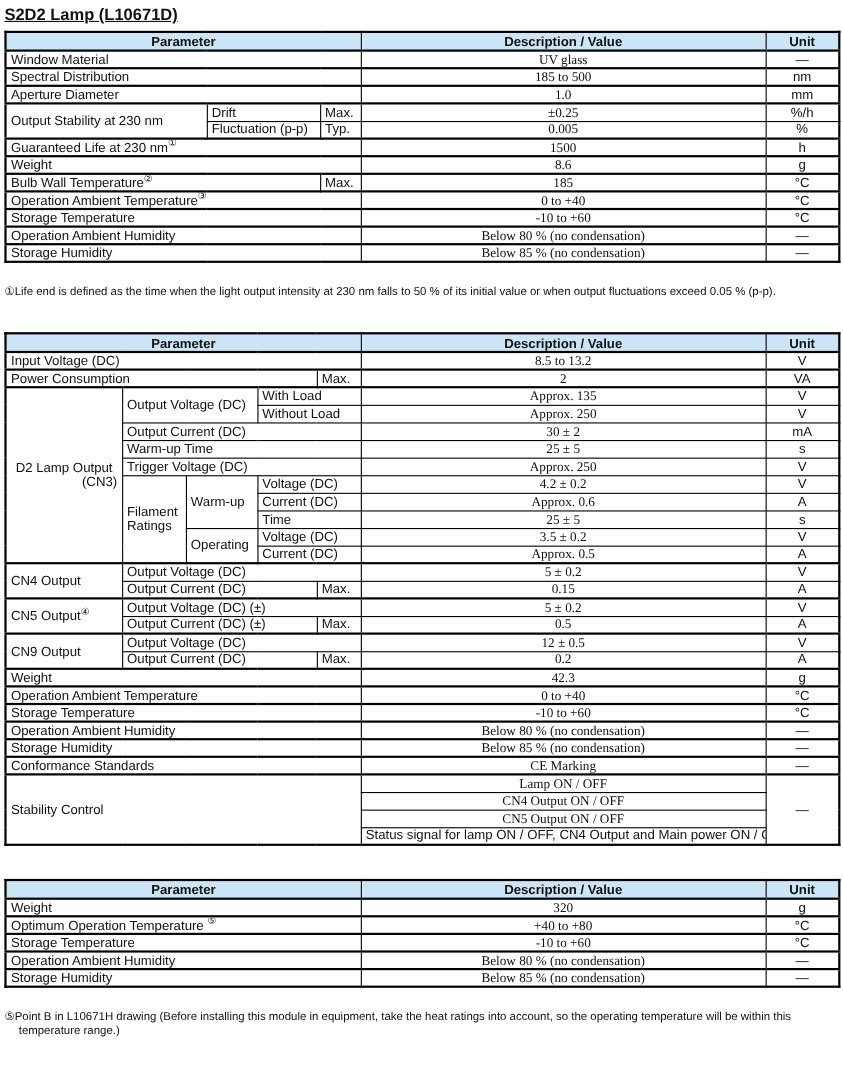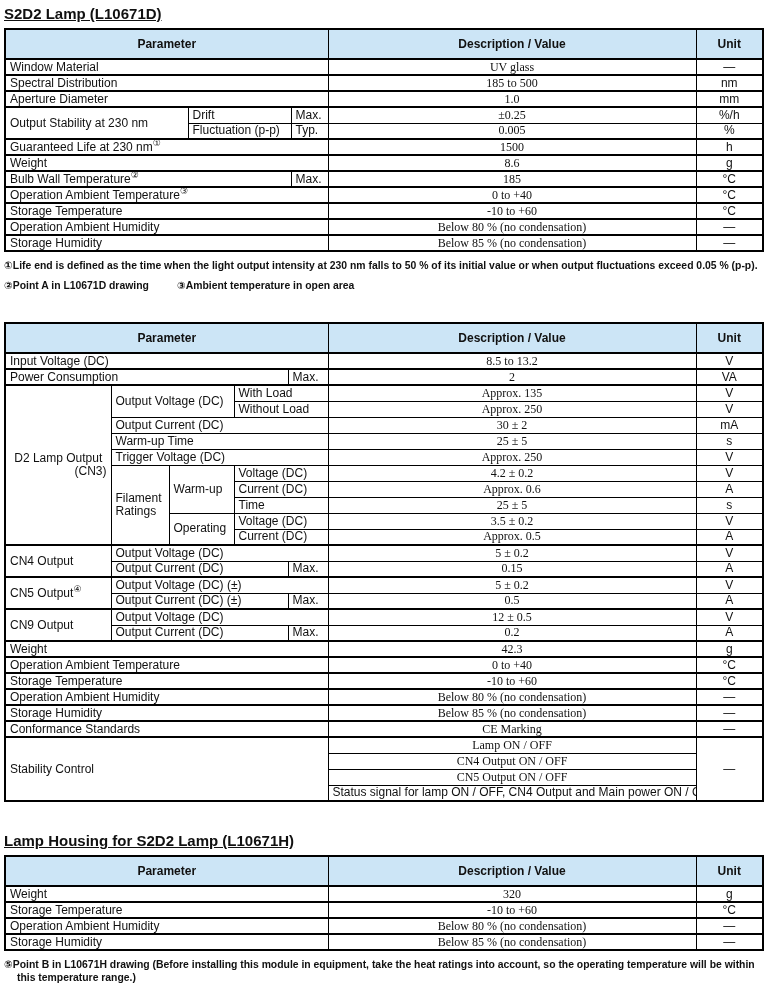--- a/index.html
+++ b/index.html
@@ -31,7 +31,7 @@
     font-size: 12px;
     font-weight: bold;
     text-align: center;
-    height: 30px;
+    height: 17px;
     border: 1px solid #000000;
     border-bottom: 2px solid #000000;
     padding: 0 2px;

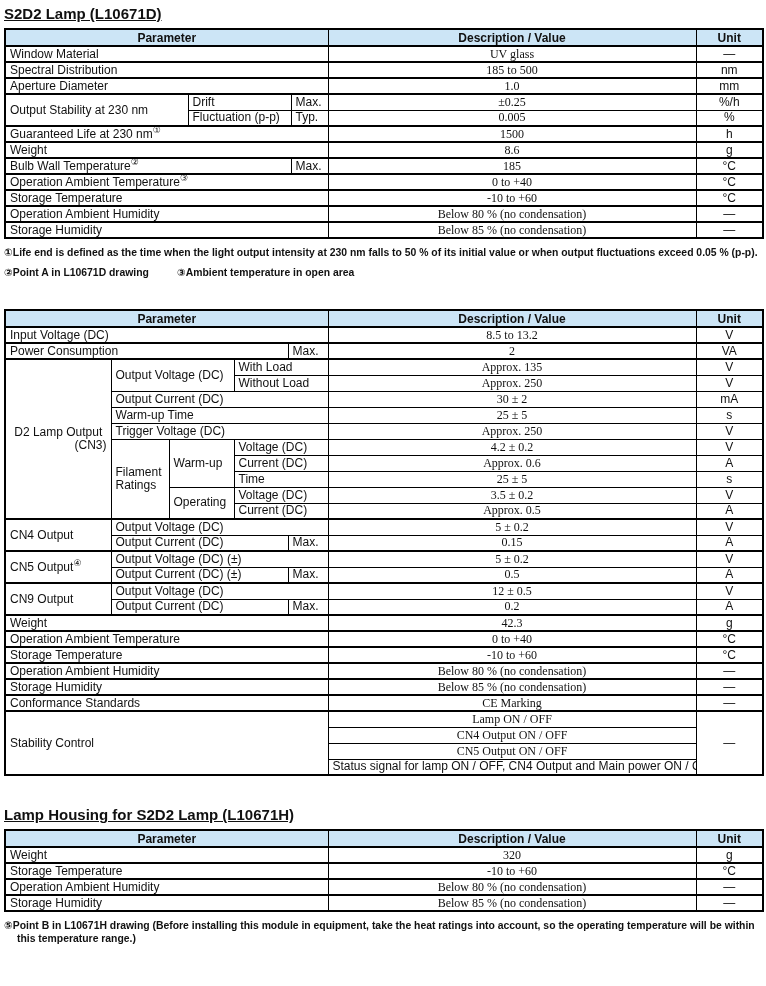--- a/index.html
+++ b/index.html
@@ -58,10 +58,9 @@
   .fn {
     font-size: 10.4px;
     line-height: 13px;
-    margin-top: 7px;
+    margin-top: 20px;
     color: #111111;
     white-space: nowrap;
-    font-weight: bold;
   }
   .fn.wrap {
     white-space: normal;

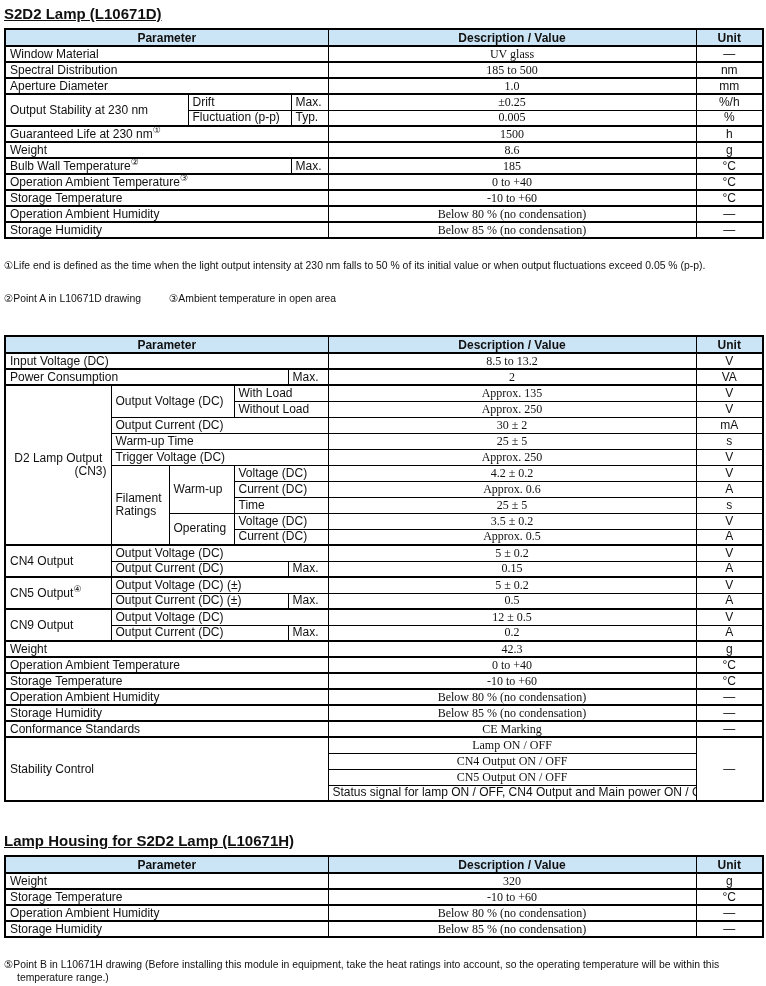--- a/index.html
+++ b/index.html
@@ -160,9 +160,6 @@
       </tbody>
     </table>
     <div class="fn">①Life end is defined as the time when the light output intensity at 230 nm falls to 50 % of its initial value or when output fluctuations exceed 0.05 % (p-p).</div>
-    <div class="fn">
-      <span>②Point A in L10671D drawing</span><span class="gap"></span><span>③Ambient temperature in open area</span>
-    </div>
   </section>
 
   <section class="block">

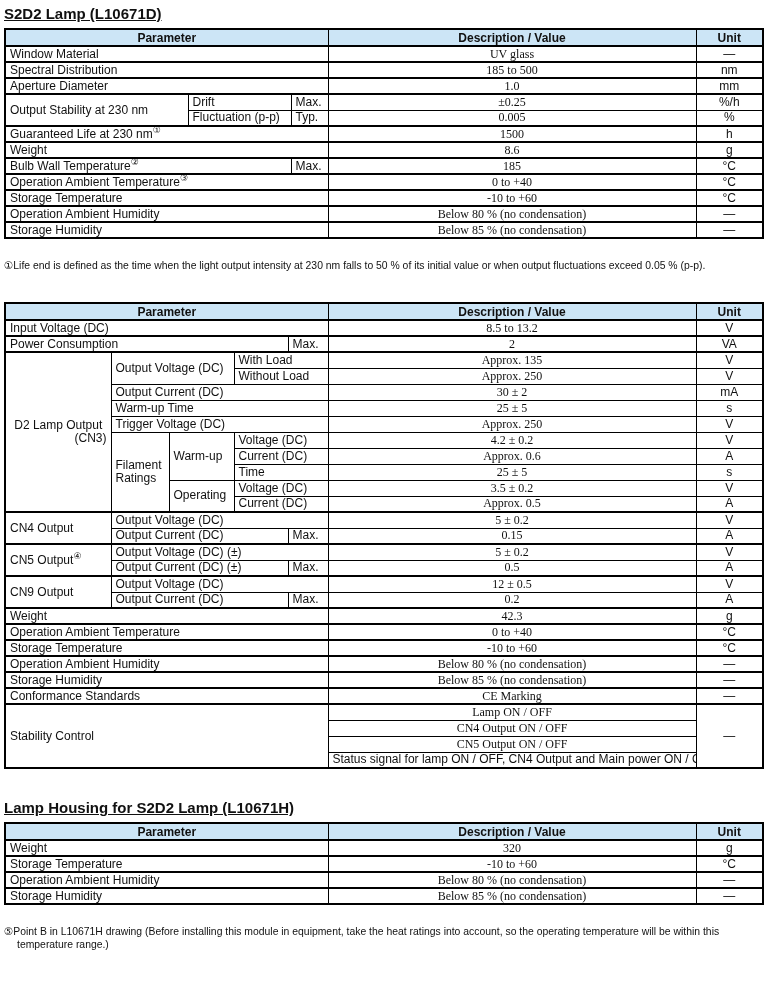--- a/index.html
+++ b/index.html
@@ -335,7 +335,6 @@
   </section>
 
   <section class="block">
-    <h2 class="title">Lamp Housing for S2D2 Lamp (L10671H)</h2>
     <table class="spec">
       <colgroup>
         <col style="width:323px">

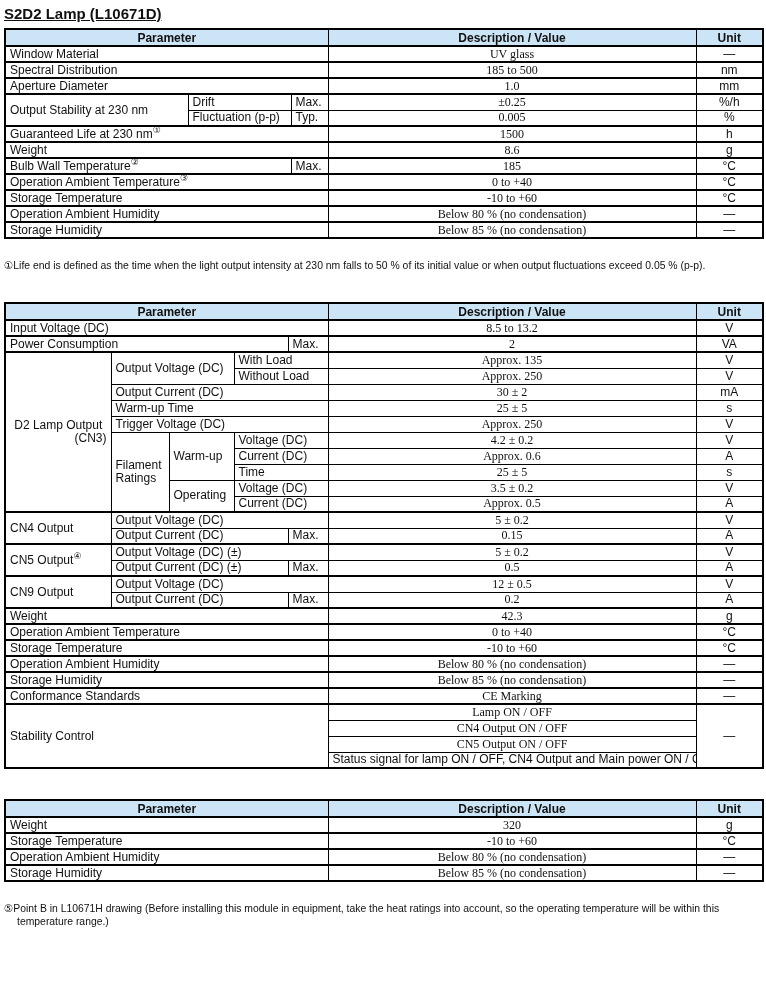--- a/index.html
+++ b/index.html
@@ -355,6 +355,11 @@
           <td class="u">g</td>
         </tr>
         <tr class="g">
+          <td class="p"><span>Optimum Operation Temperature </span><sup class="fref">⑤</sup></td>
+          <td class="v">+40 to +80</td>
+          <td class="u">°C</td>
+        </tr>
+        <tr class="g">
           <td class="p">Storage Temperature</td>
           <td class="v">-10 to +60</td>
           <td class="u">°C</td>

